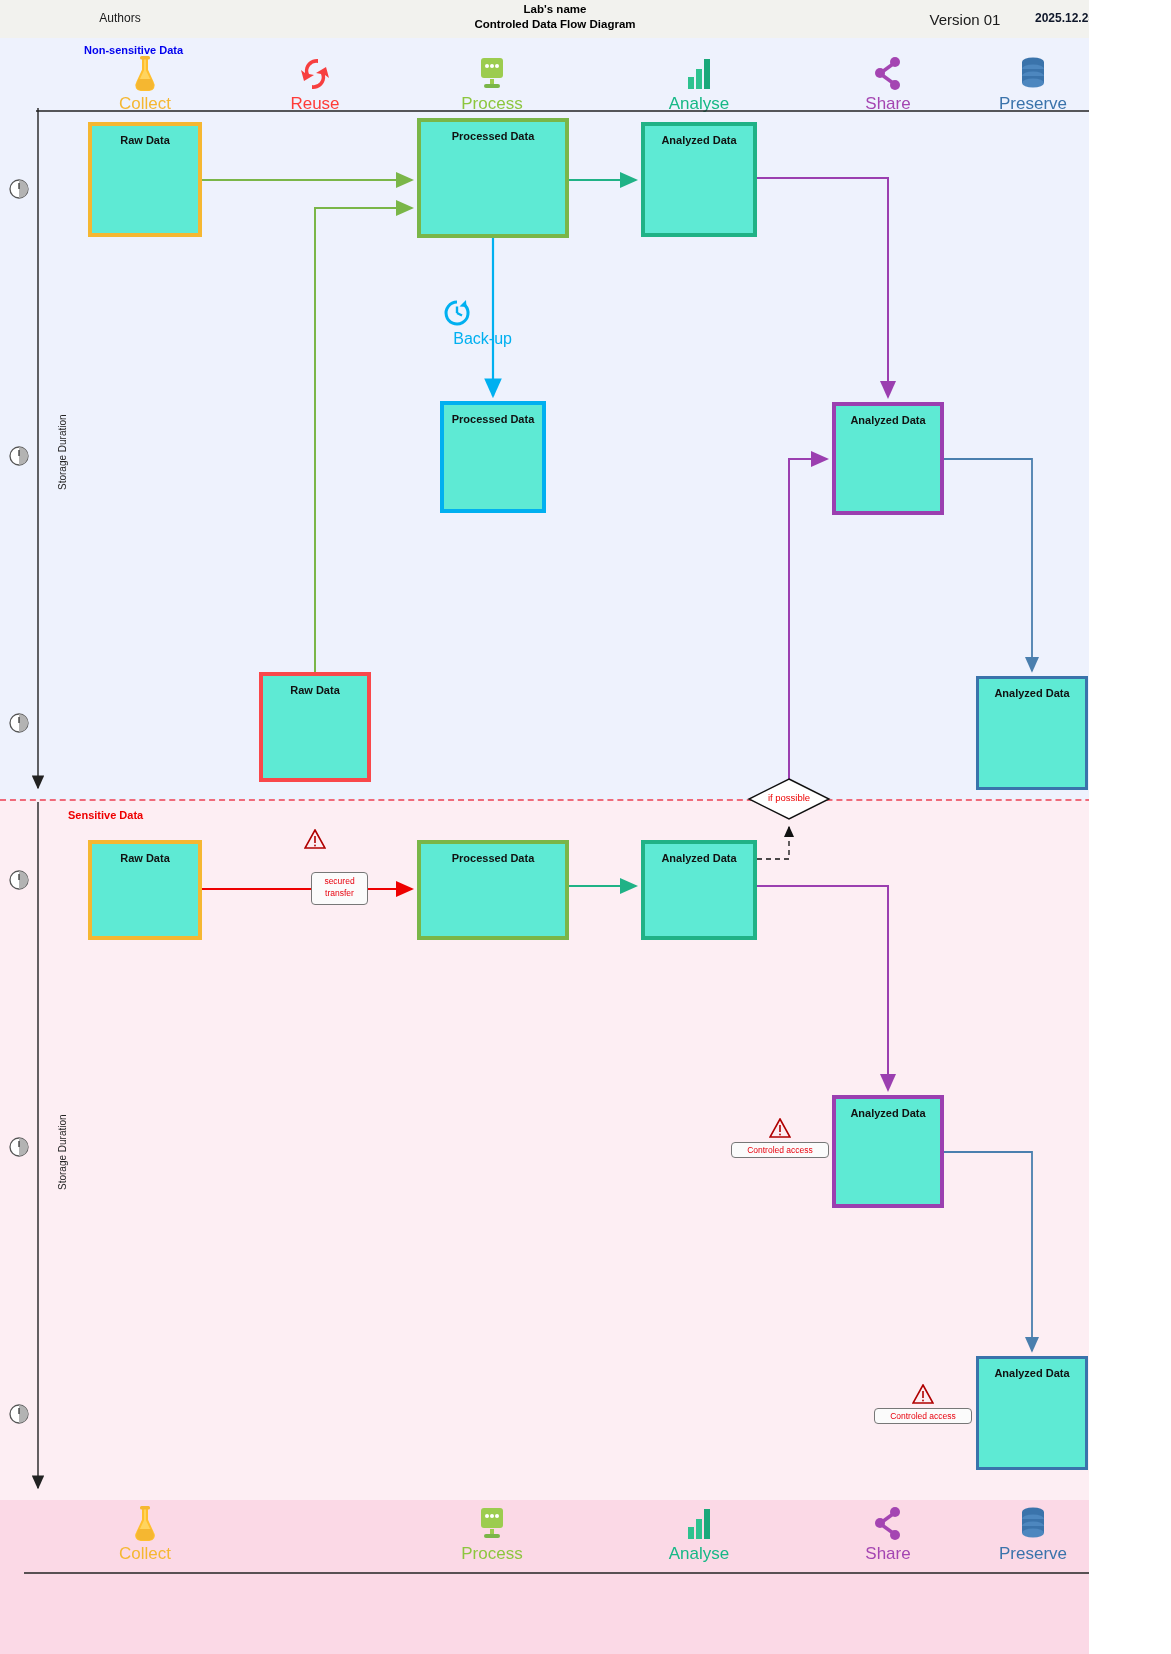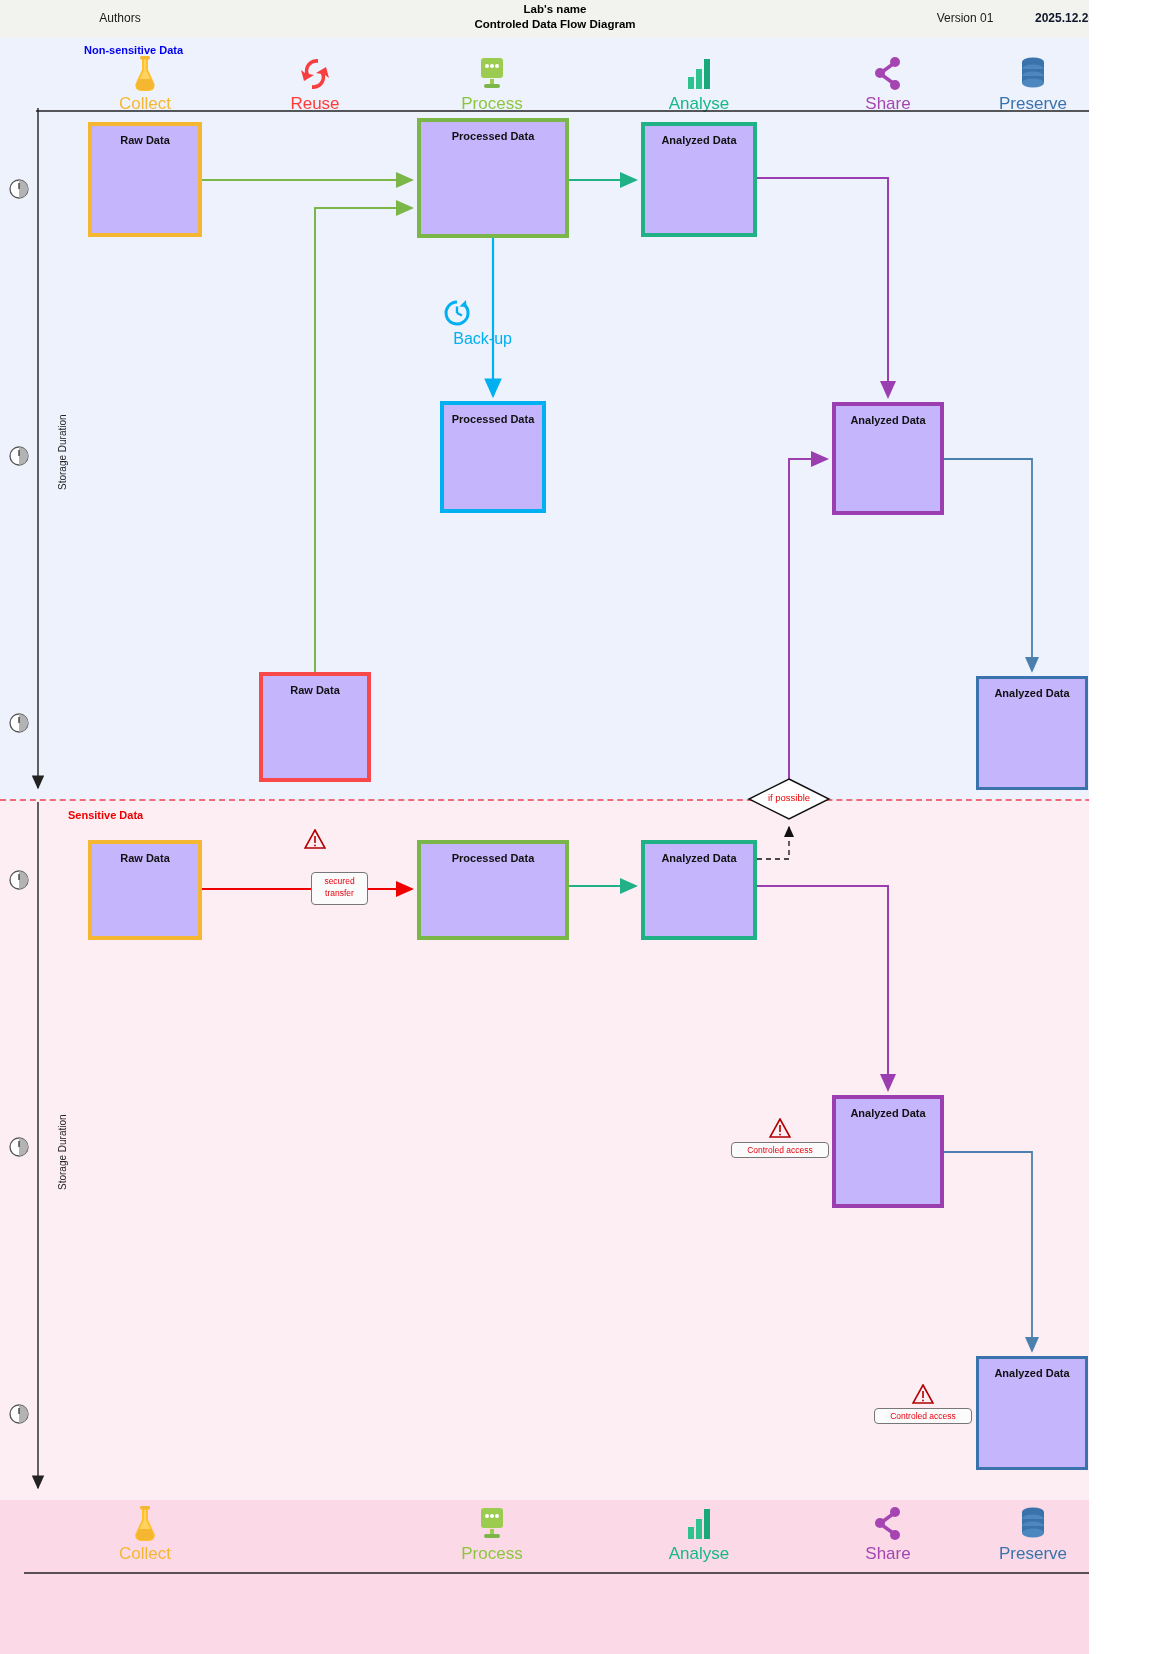--- a/index.html
+++ b/index.html
@@ -38,7 +38,7 @@
   .header-version {
     position: absolute; left: 915px; top: 11px;
     width: 100px; text-align: center;
-    font-size: 12px; color: #1a1a1a;
+    font-size: 15px; color: #1a1a1a;
   }
   .header-date {
     position: absolute; left: 1015px; top: 11px;

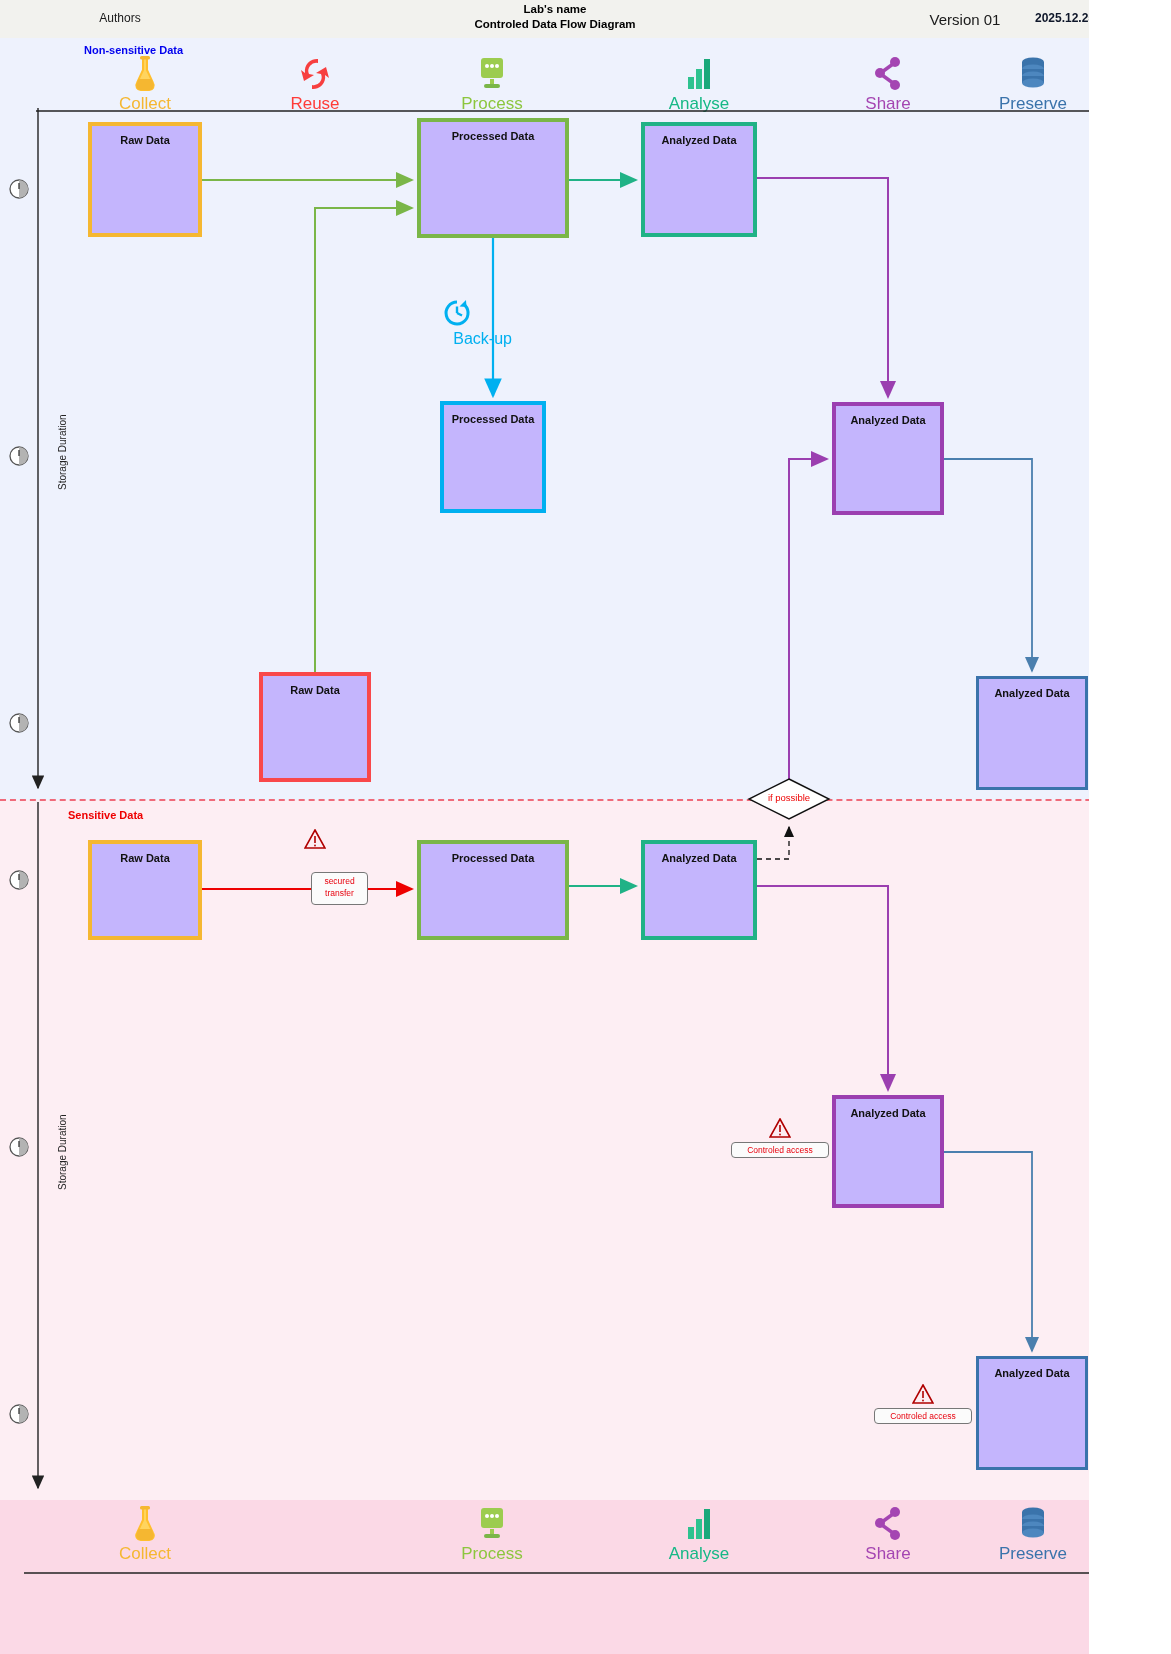--- a/index.html
+++ b/index.html
@@ -102,7 +102,7 @@
   
   .node {
     position: absolute;
-    background: #c4b5fd;
+    background: #5eead4;
     box-sizing: border-box;
     border-style: solid;
   }

